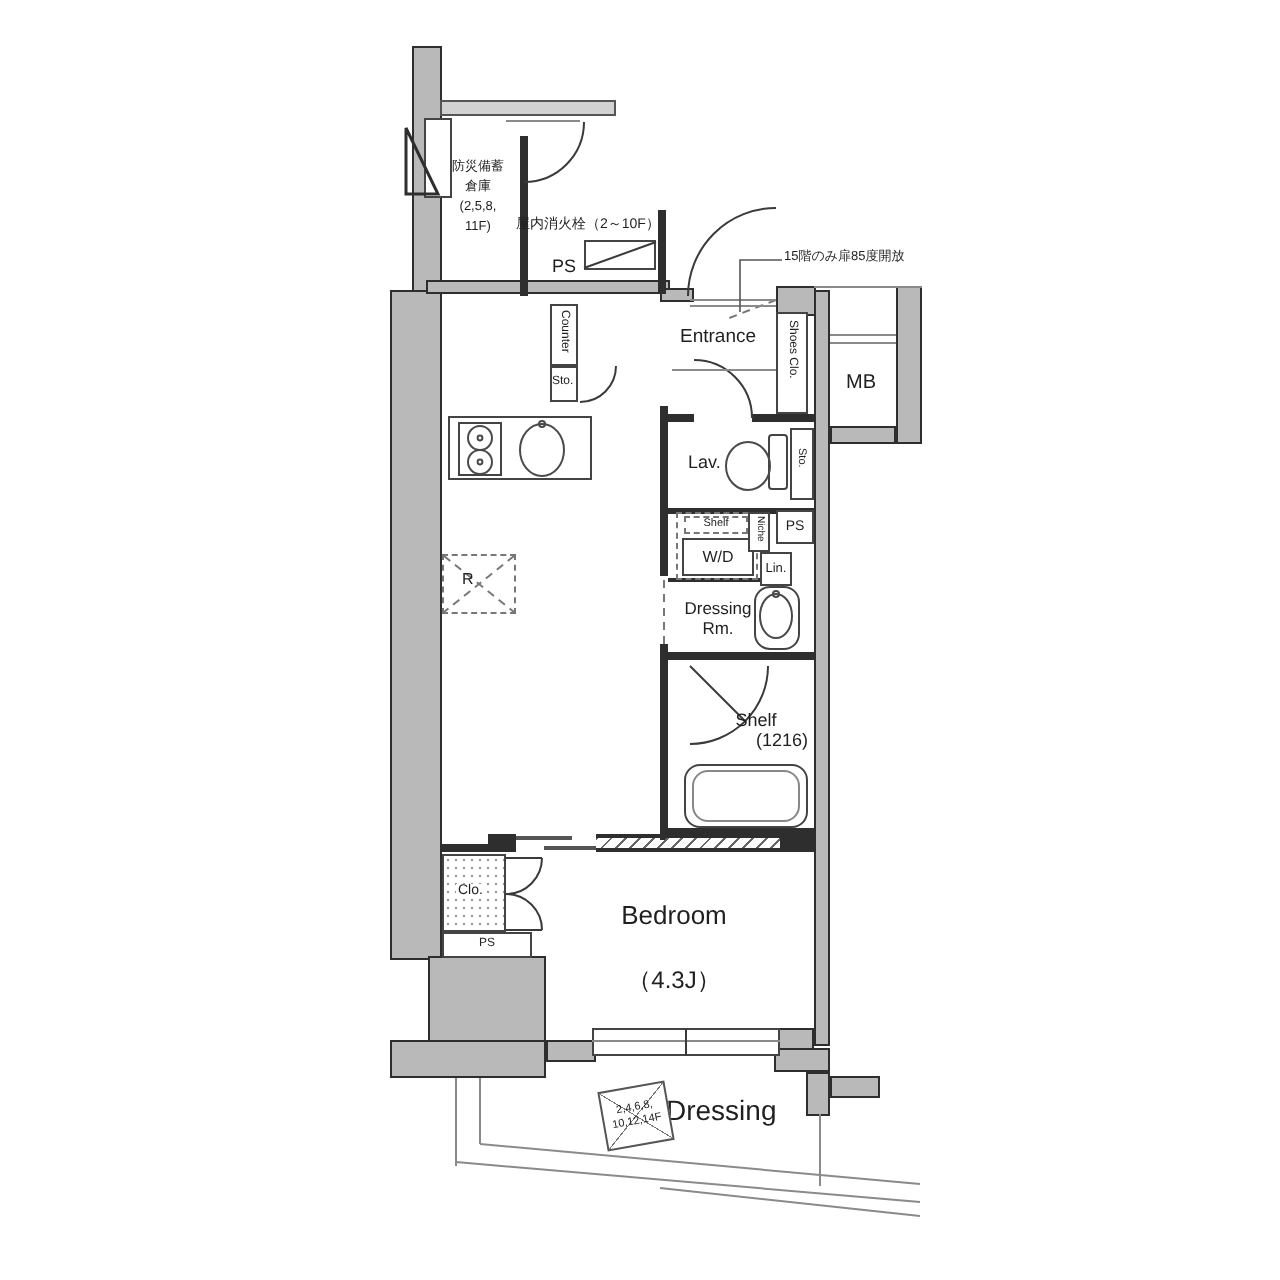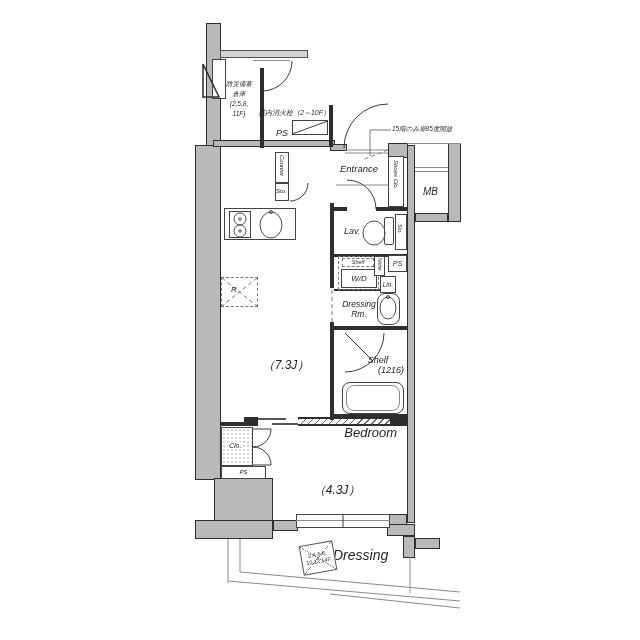--- a/index.html
+++ b/index.html
@@ -11,7 +11,7 @@
   .thin{position:absolute;background:#8a8a8a;}
   .box{position:absolute;border:1px solid #444;background:#fff;box-sizing:border-box;}
   .dashed{position:absolute;border:1px dashed #777;background:transparent;box-sizing:border-box;}
-  .lbl{position:absolute;color:#1f1f1f;white-space:nowrap;line-height:1.15;font-style:italic;}
+  .lbl{position:absolute;color:#1f1f1f;white-space:nowrap;line-height:1.15;}
   .ctr{text-align:center;}
   .vert{writing-mode:vertical-rl;text-orientation:mixed;}
   .round{border-radius:8px;}

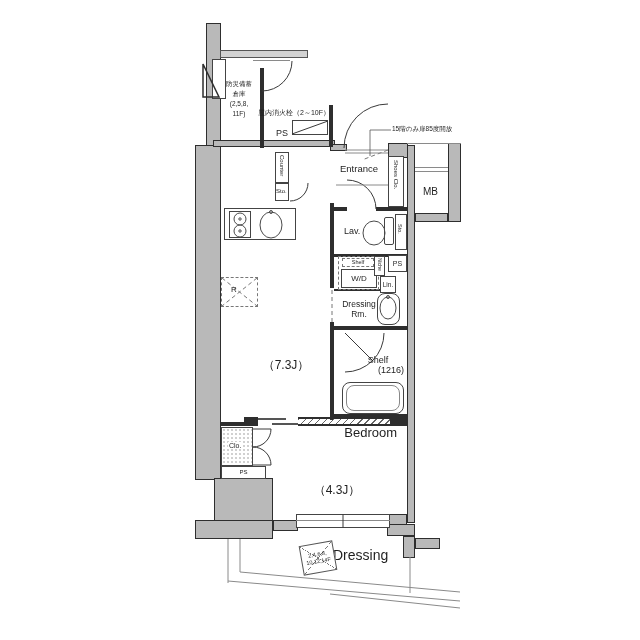--- a/index.html
+++ b/index.html
@@ -147,7 +147,6 @@
     </g>
   </svg>
 
-  <div class="lbl ctr" style="left:226px;top:359px;width:120px;font-size:12px;">（7.3J）</div>
   <div class="lbl ctr" style="left:277px;top:426px;width:120px;font-size:13px;text-align:right;">Bedroom</div>
   <div class="lbl ctr" style="left:277px;top:484px;width:120px;font-size:12px;">（4.3J）</div>
   <div class="lbl" style="left:333px;top:547px;font-size:14px;">Dressing</div>

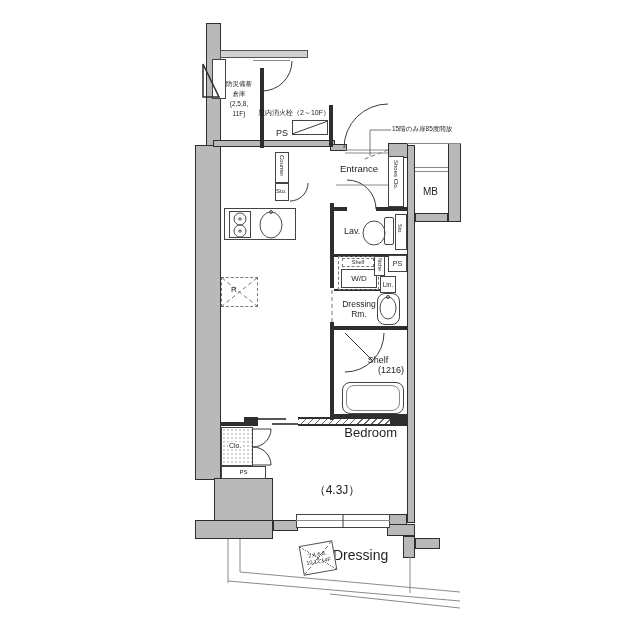--- a/index.html
+++ b/index.html
@@ -147,7 +147,7 @@
     </g>
   </svg>
 
-  <div class="lbl ctr" style="left:277px;top:426px;width:120px;font-size:13px;text-align:right;">Bedroom</div>
+  <div class="lbl ctr" style="left:277px;top:451px;width:120px;font-size:13px;">Bedroom</div>
   <div class="lbl ctr" style="left:277px;top:484px;width:120px;font-size:12px;">（4.3J）</div>
   <div class="lbl" style="left:333px;top:547px;font-size:14px;">Dressing</div>
   <div class="lbl" style="left:340px;top:164px;font-size:9.5px;">Entrance</div>

